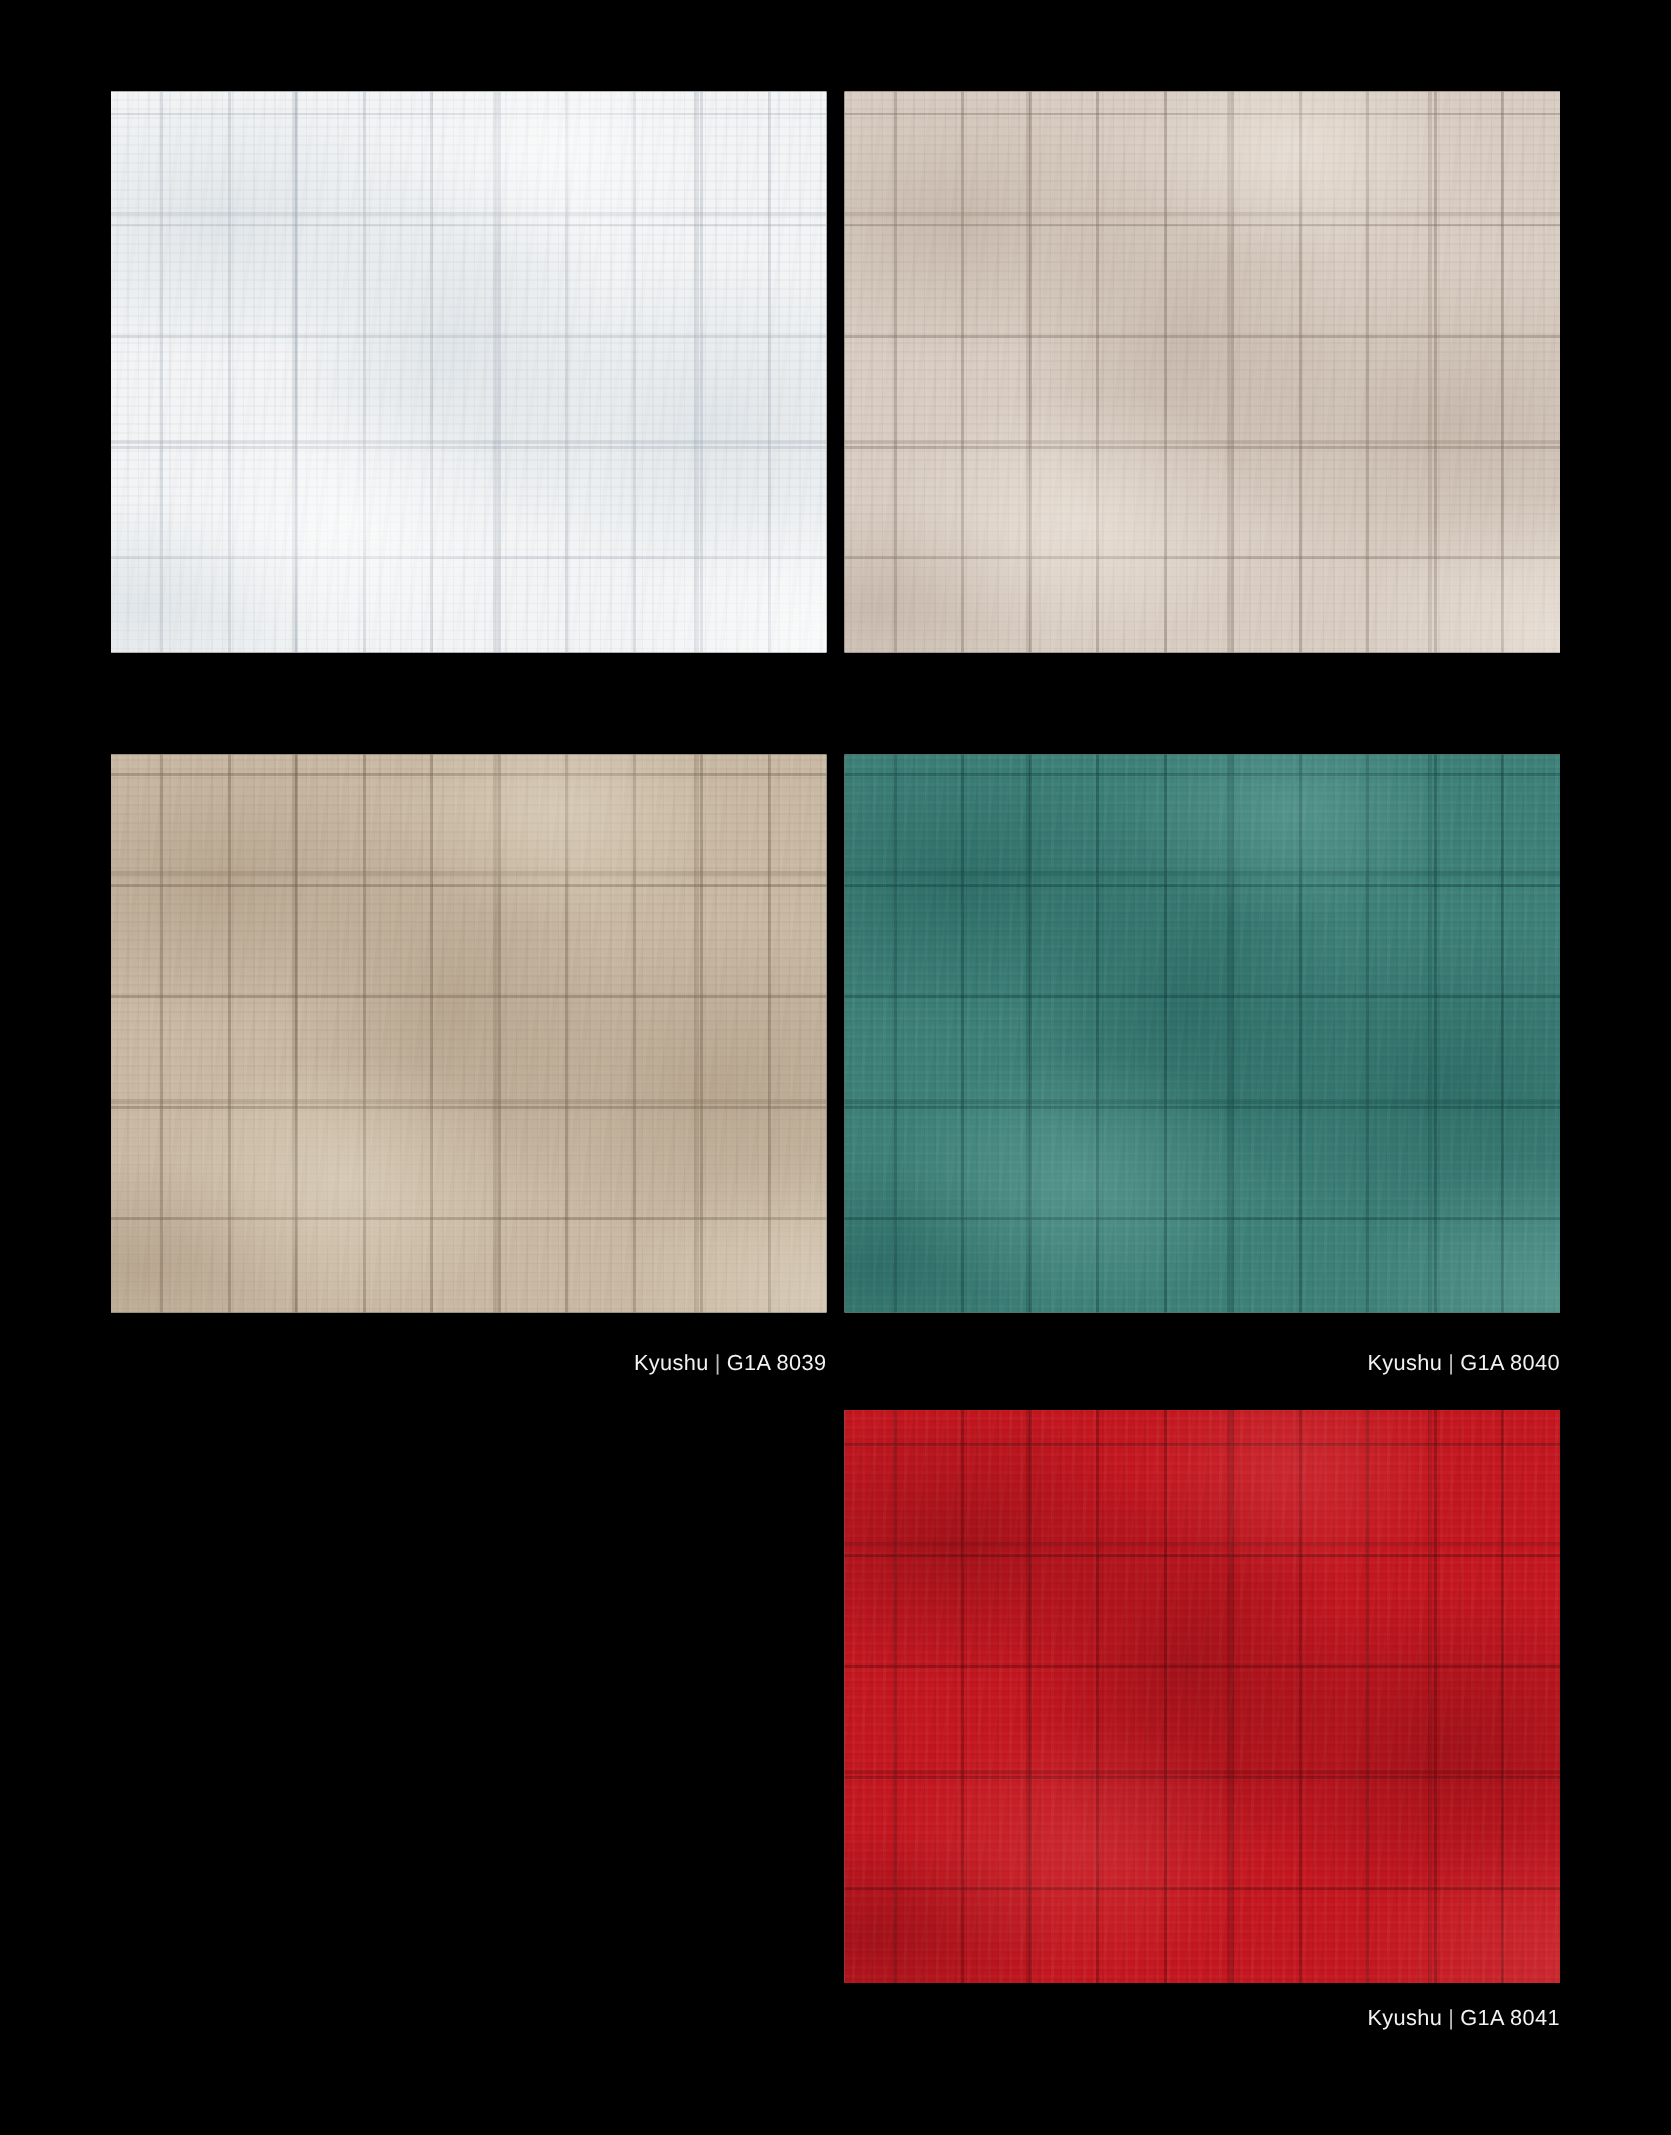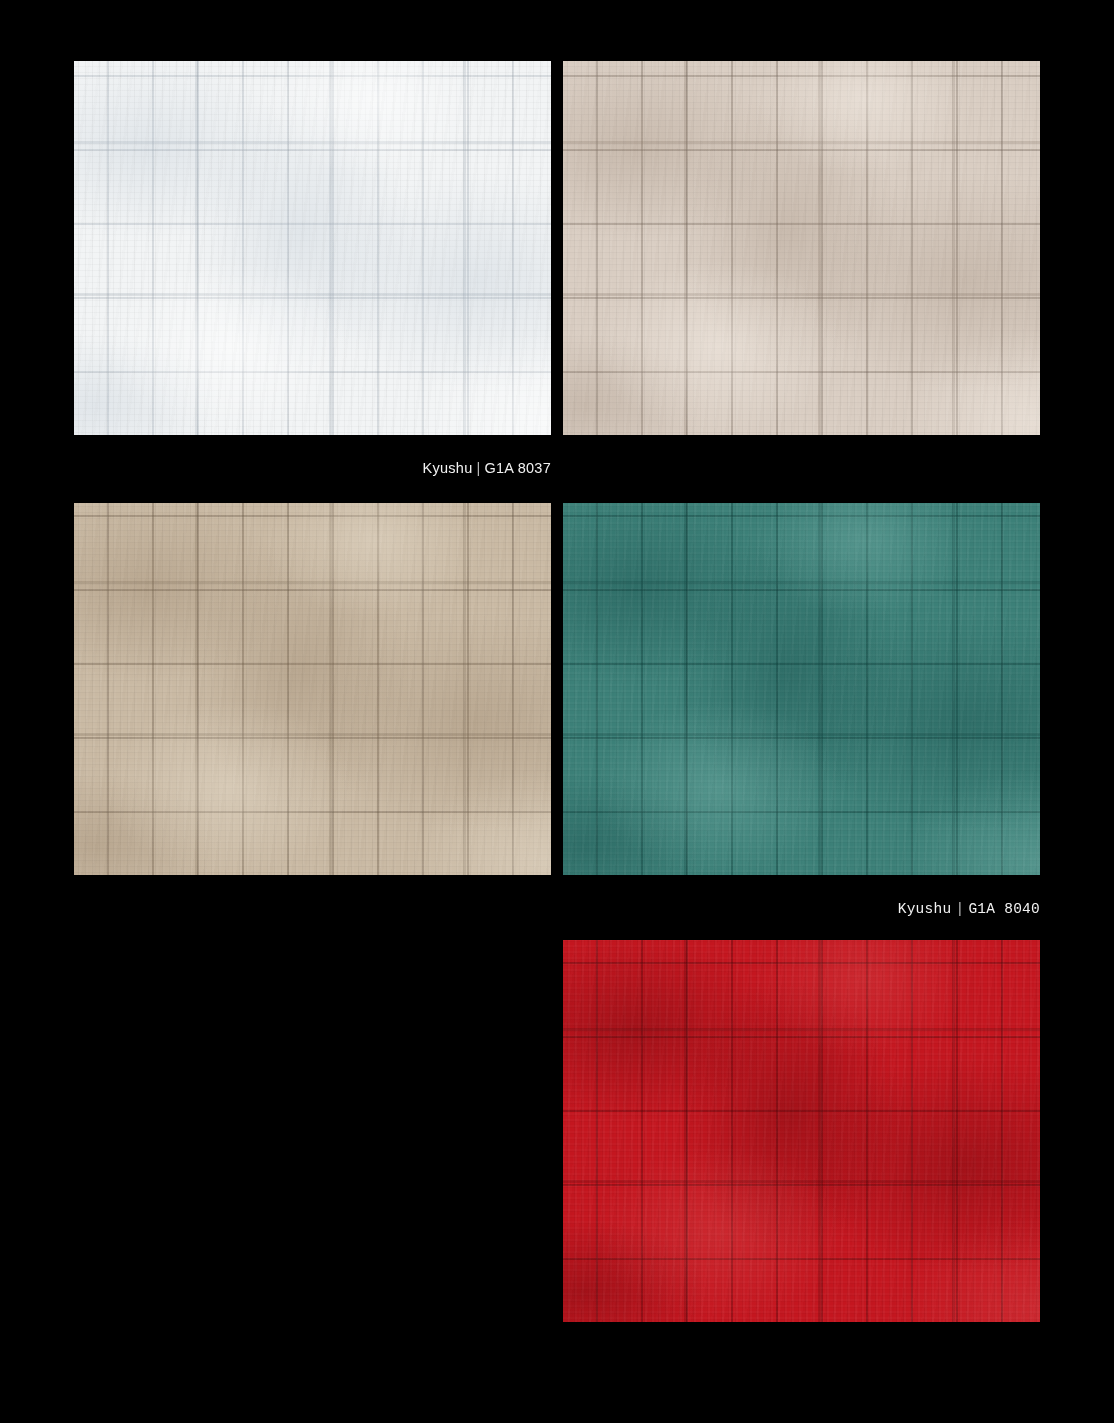--- a/index.html
+++ b/index.html
@@ -162,9 +162,6 @@
       <div class="streak"></div>
     </div>
   </div>
-  <div class="caption cap1">
-    <span>Kyushu</span><span class="sep">|</span><span>G1A 8037</span>
-  </div>
 
   <div class="cell c2 r1 h1">
     <div class="swatch" style="--base:#d9cdc2; --line:rgba(110,96,84,0.34); --line2:rgba(120,104,90,0.22); --dark:rgba(150,130,112,0.26); --light:rgba(250,244,237,0.42);">

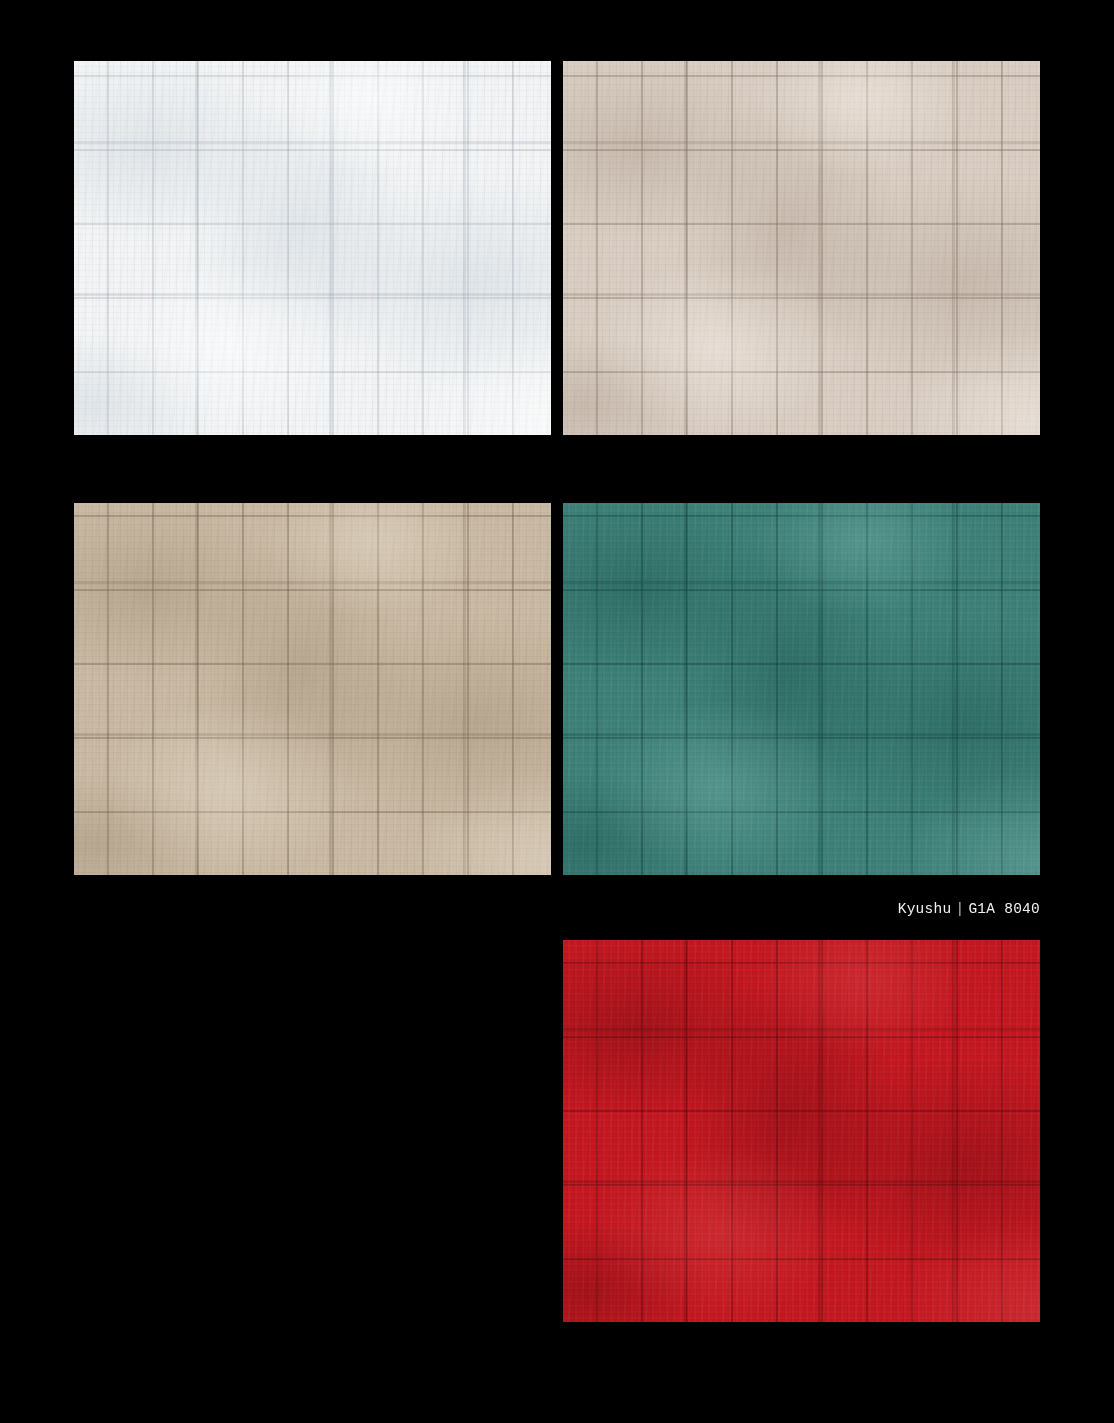--- a/index.html
+++ b/index.html
@@ -180,6 +180,9 @@
       <div class="streak"></div>
     </div>
   </div>
+  <div class="caption cap3">
+    <span>Kyushu</span><span class="sep">|</span><span>G1A 8039</span>
+  </div>
 
   <div class="cell c2 r2 h2">
     <div class="swatch" style="--base:#3c8078; --line:rgba(12,58,54,0.38); --line2:rgba(16,66,62,0.26); --dark:rgba(16,68,66,0.30); --light:rgba(150,205,196,0.26);">

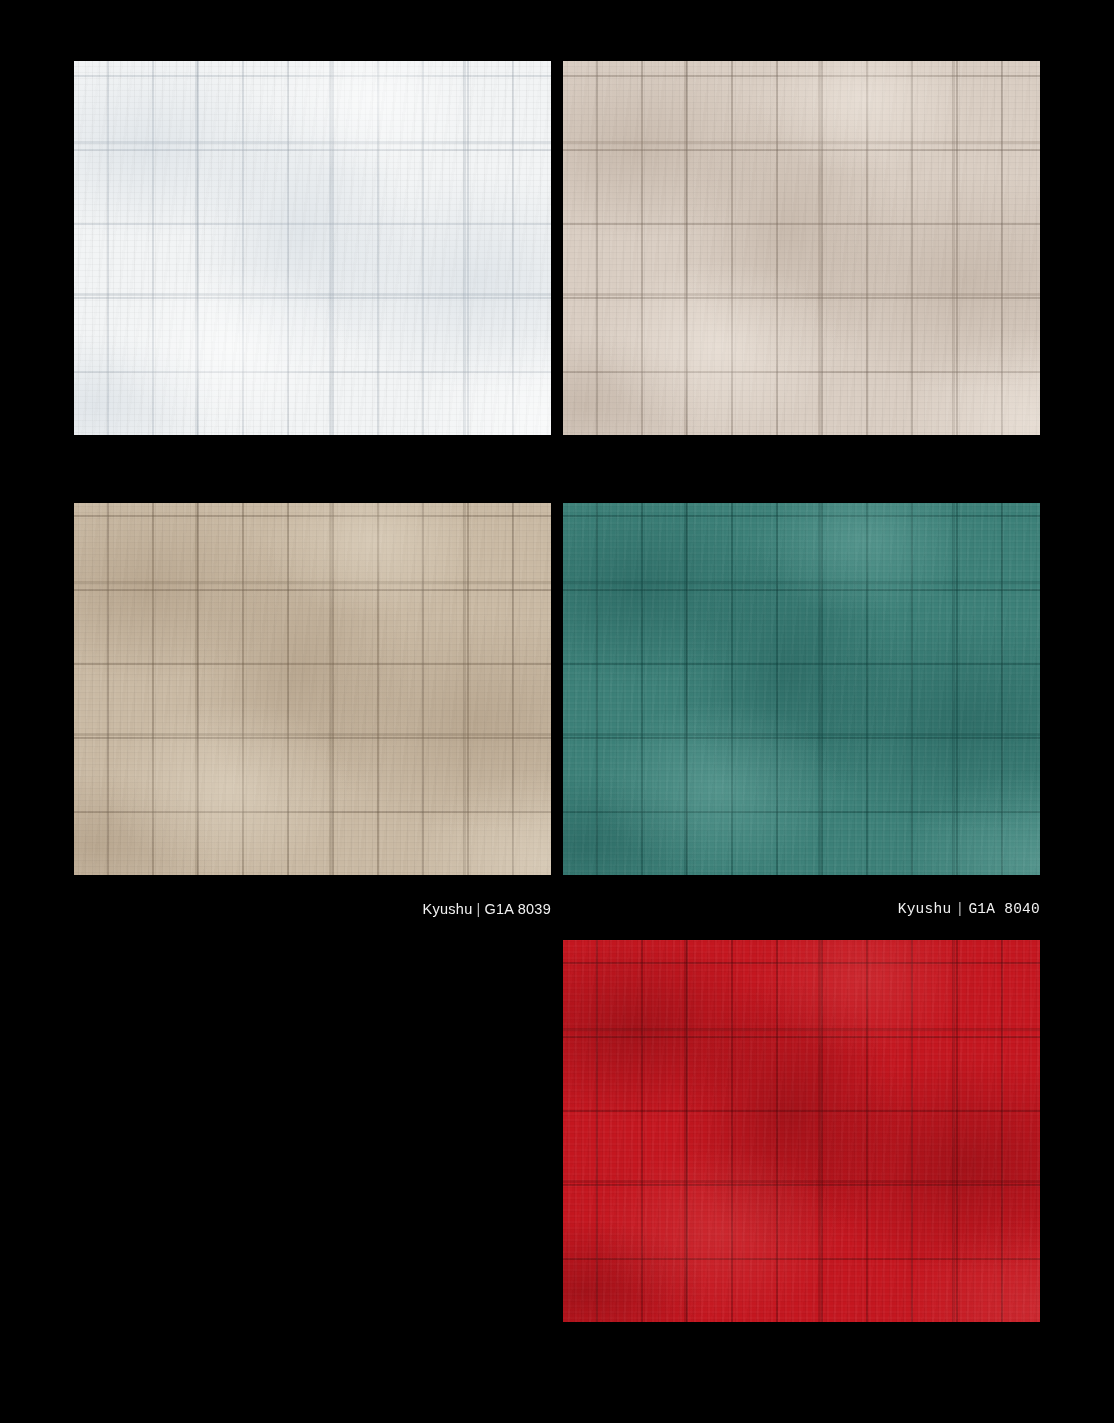--- a/index.html
+++ b/index.html
@@ -146,7 +146,7 @@
   .cap1 { left: 74px;  width: 477px; top: 461px;  }
   .cap2 { left: 563px; width: 477px; top: 461px;  }
   .cap3 { left: 74px;  width: 477px; top: 902px;  }
-  .cap4 { left: 563px; width: 477px; top: 902px; font-family: Liberation Mono, monospace;  }
+  .cap4 { left: 563px; width: 477px; top: 902px;  }
   .cap5 { left: 563px; width: 477px; top: 1339px; }
 </style>
 </head>

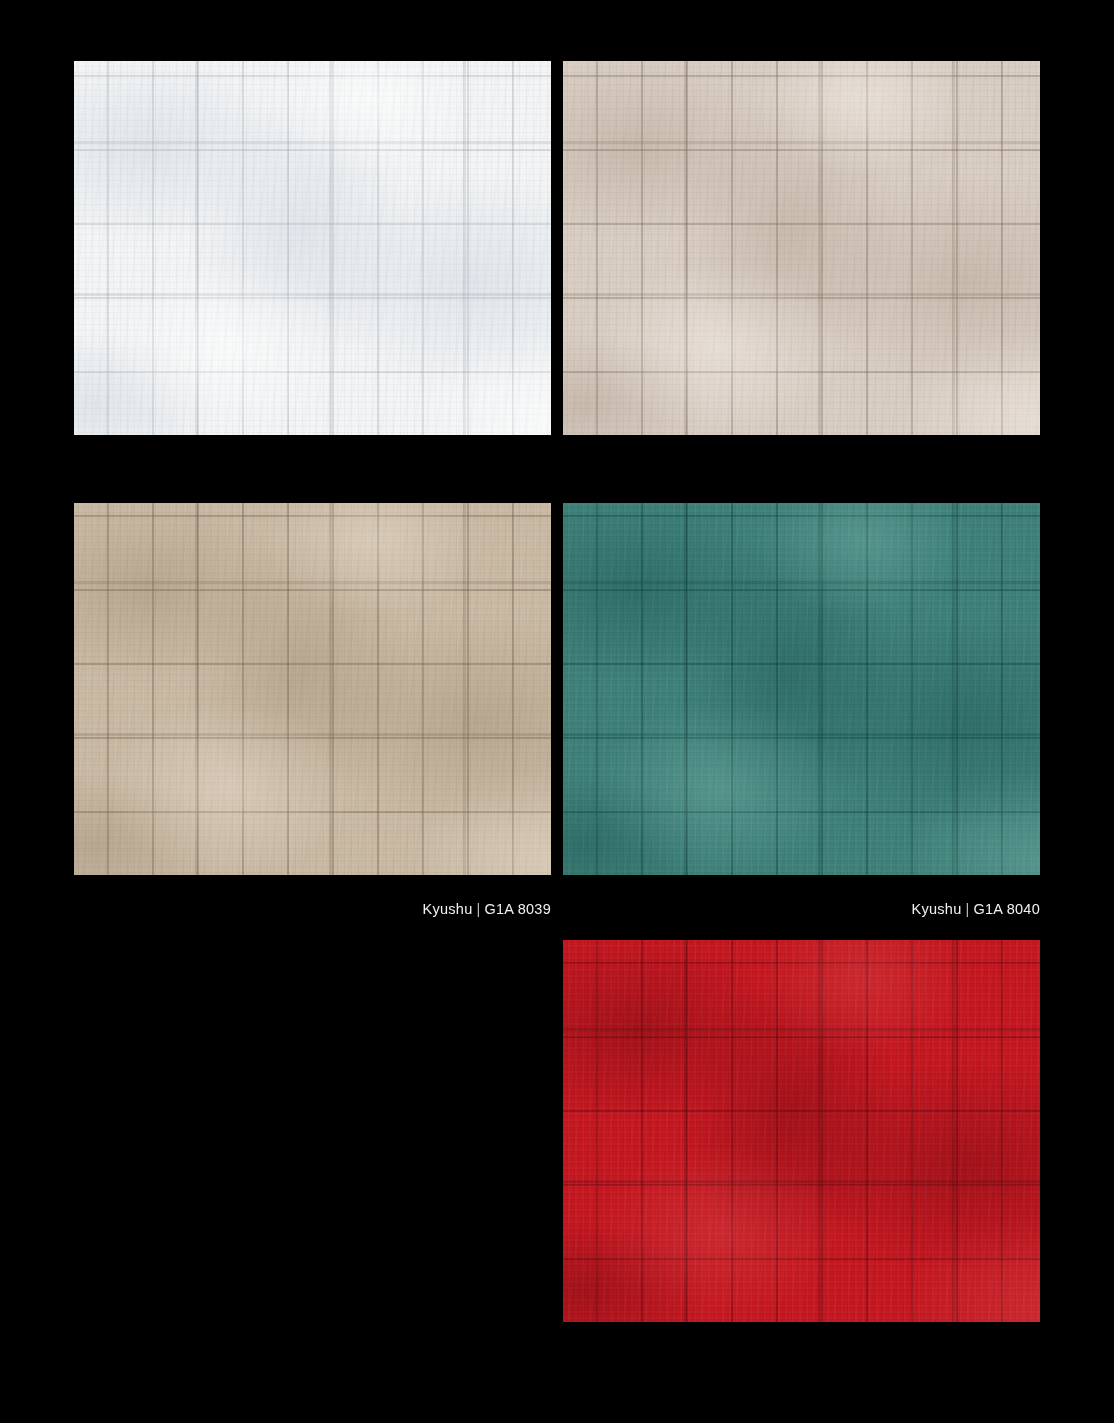--- a/index.html
+++ b/index.html
@@ -204,6 +204,9 @@
       <div class="streak"></div>
     </div>
   </div>
+  <div class="caption cap5">
+    <span>Kyushu</span><span class="sep">|</span><span>G1A 8041</span>
+  </div>
 
 </div>
 

